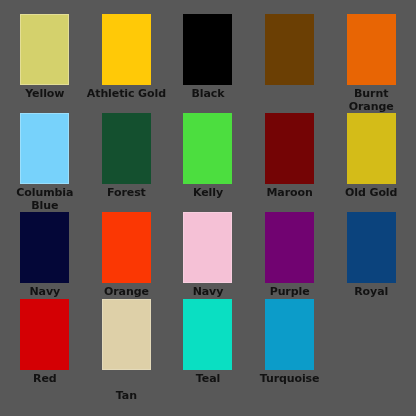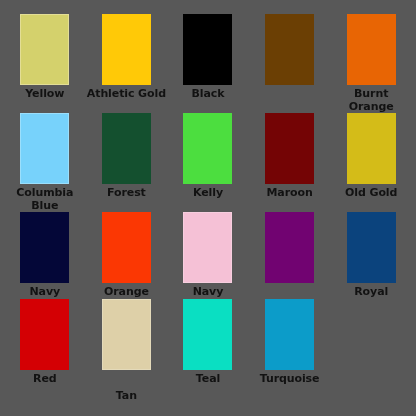--- a/index.html
+++ b/index.html
@@ -105,6 +105,7 @@
     </div>
     <div class="swatch-cell">
       <div class="swatch-chip" style="background: rgb(113, 3, 113);"></div>
+      <div class="swatch-label" style="color: rgb(18, 18, 18);">Purple</div>
     </div>
     <div class="swatch-cell">
       <div class="swatch-chip" style="background: rgb(11, 67, 125);"></div>

